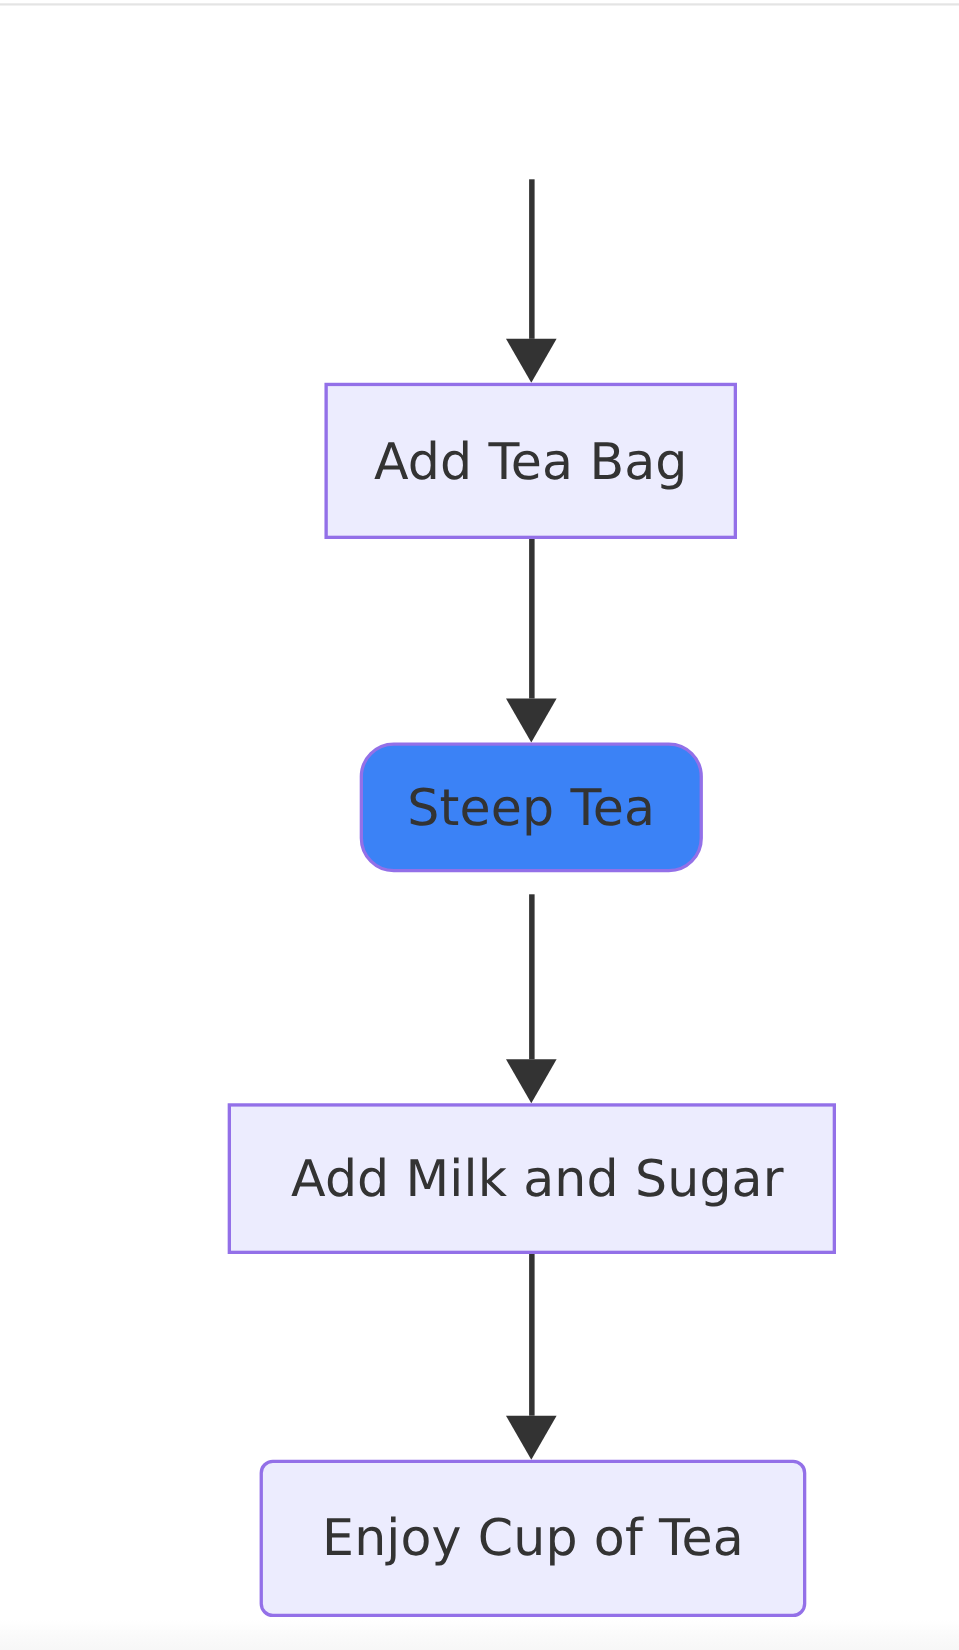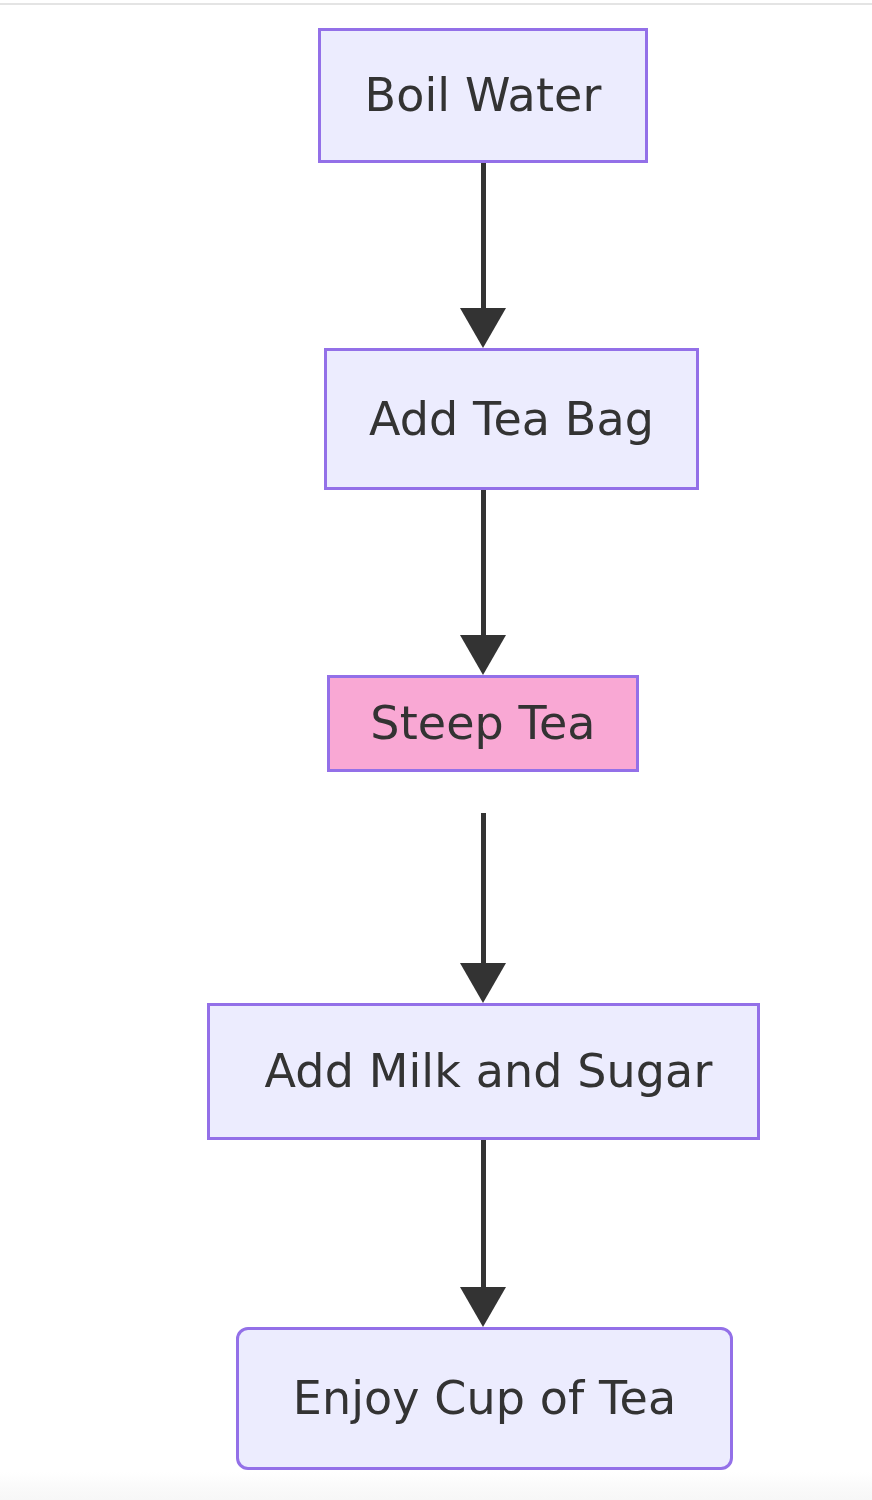--- a/index.html
+++ b/index.html
@@ -111,9 +111,6 @@
         <div class="edge-head" style="left: 0px; top: 147px; border-top-color: rgb(51, 51, 51);"></div>
       </div>
 
-    <div class="node" id="node-0" style="left: 318px; top: 28px; width: 330px; height: 135px; background: rgb(236, 236, 254); border-color: rgb(147, 112, 232);">
-      <span class="node-label">Boil Water</span>
-    </div>
 
     <div class="node" id="node-1" style="left: 295px; top: 348px; width: 375px; height: 142px; background: rgb(236, 236, 254); border-color: rgb(147, 112, 232); margin-left: 29px;">
       <span class="node-label">Add Tea Bag</span>

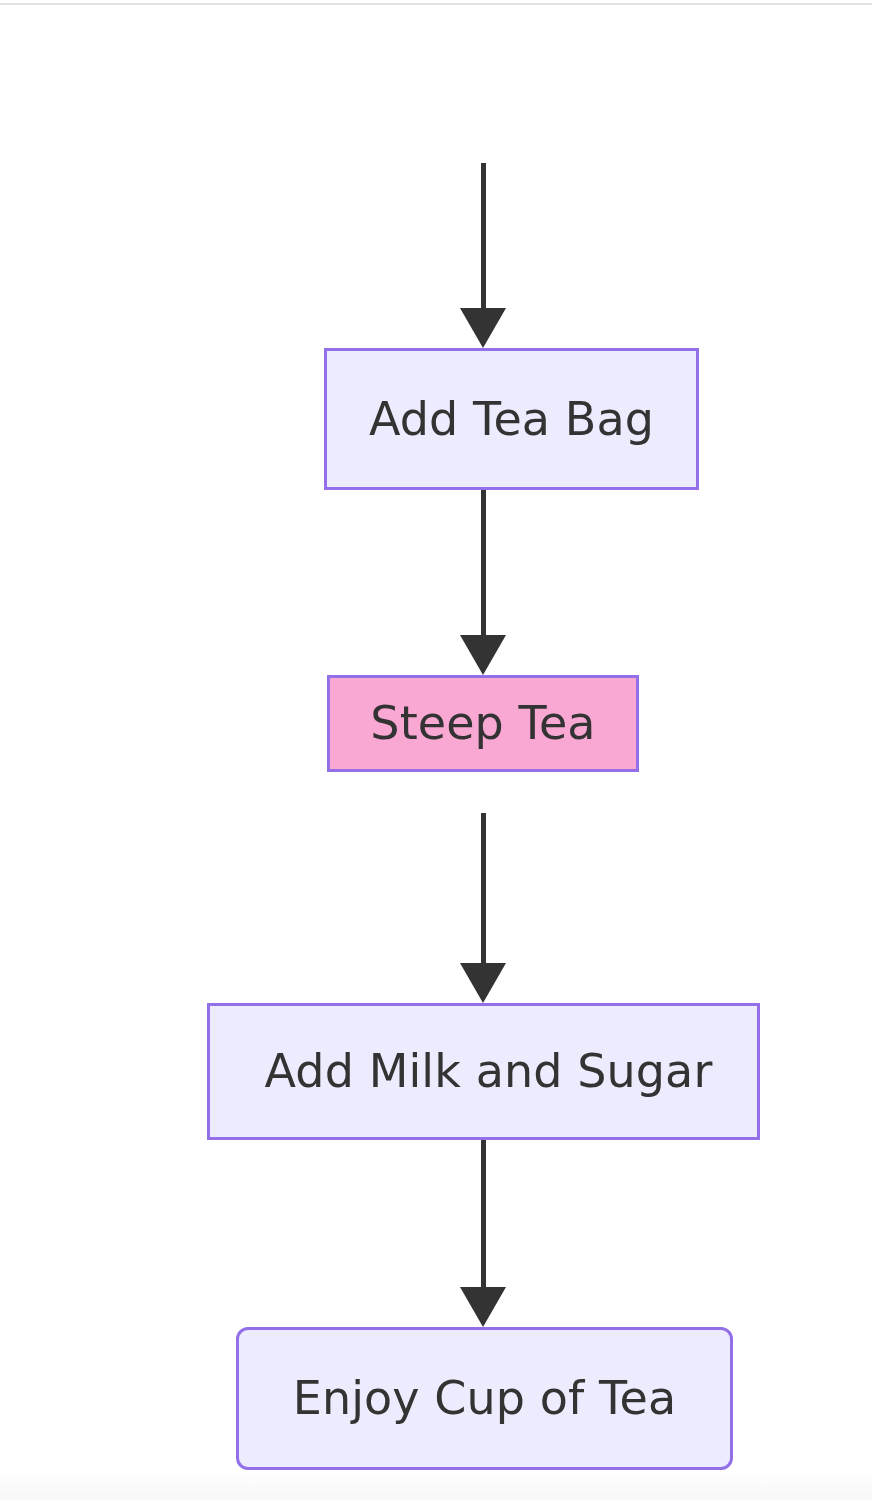--- a/index.html
+++ b/index.html
@@ -112,7 +112,7 @@
       </div>
 
 
-    <div class="node" id="node-1" style="left: 295px; top: 348px; width: 375px; height: 142px; background: rgb(236, 236, 254); border-color: rgb(147, 112, 232); margin-left: 29px;">
+    <div class="node" id="node-1" style="left: 295px; top: 348px; width: 375px; height: 142px; background: rgb(236, 236, 254); border-color: rgb(147, 112, 232);">
       <span class="node-label">Add Tea Bag</span>
     </div>
 

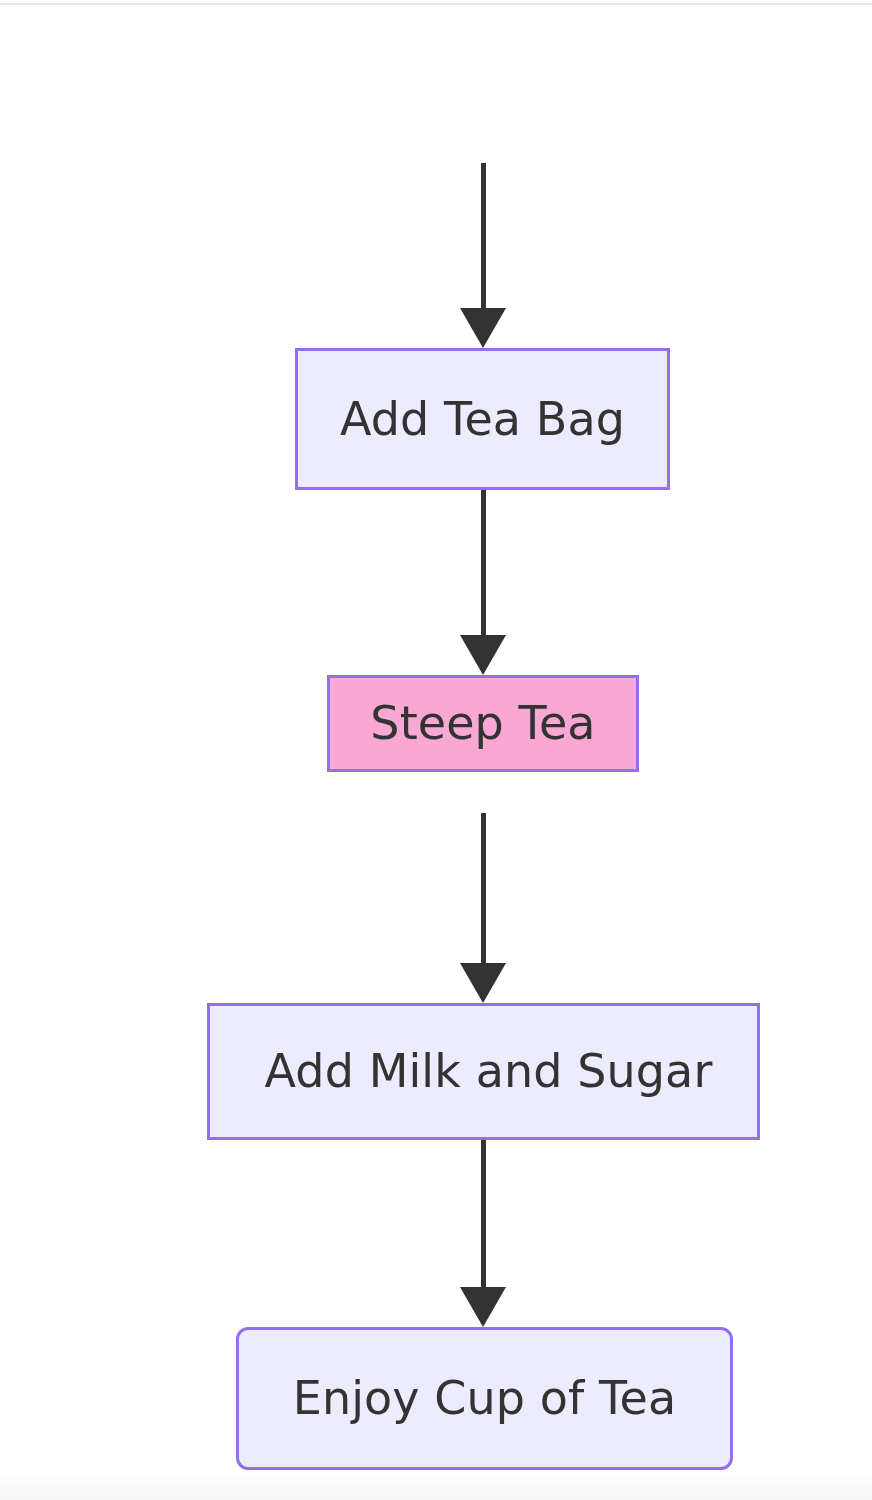--- a/index.html
+++ b/index.html
@@ -116,7 +116,7 @@
       <span class="node-label">Add Tea Bag</span>
     </div>
 
-    <div class="node" id="node-2" style="left: 327px; top: 675px; width: 312px; height: 97px; background: #f9a8d4; border-color: rgb(147, 112, 232);">
+    <div class="node" id="node-2" style="left: 327px; top: 675px; width: 312px; height: 118px; background: #3b82f6; border-color: rgb(147, 112, 232); border-radius: 31px;">
       <span class="node-label">Steep Tea</span>
     </div>
 

